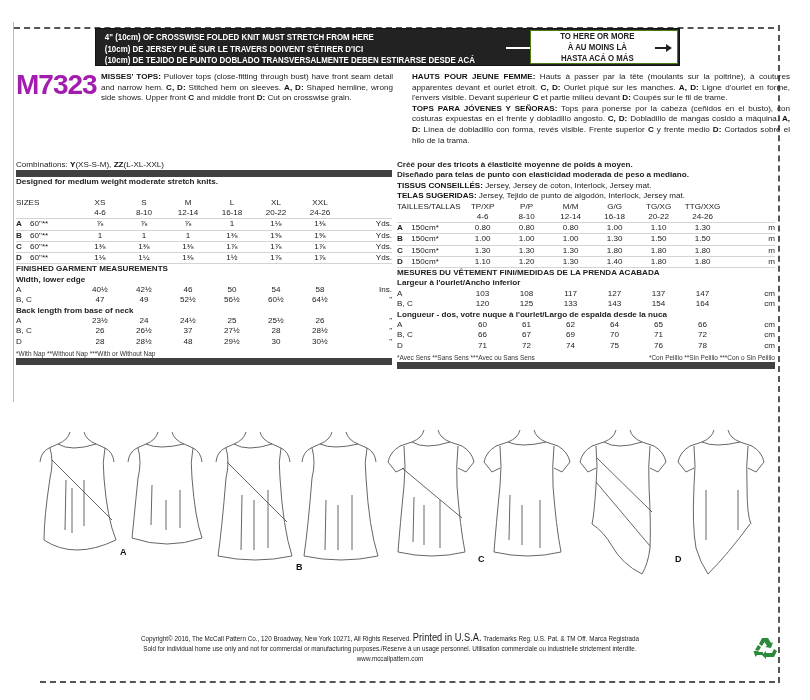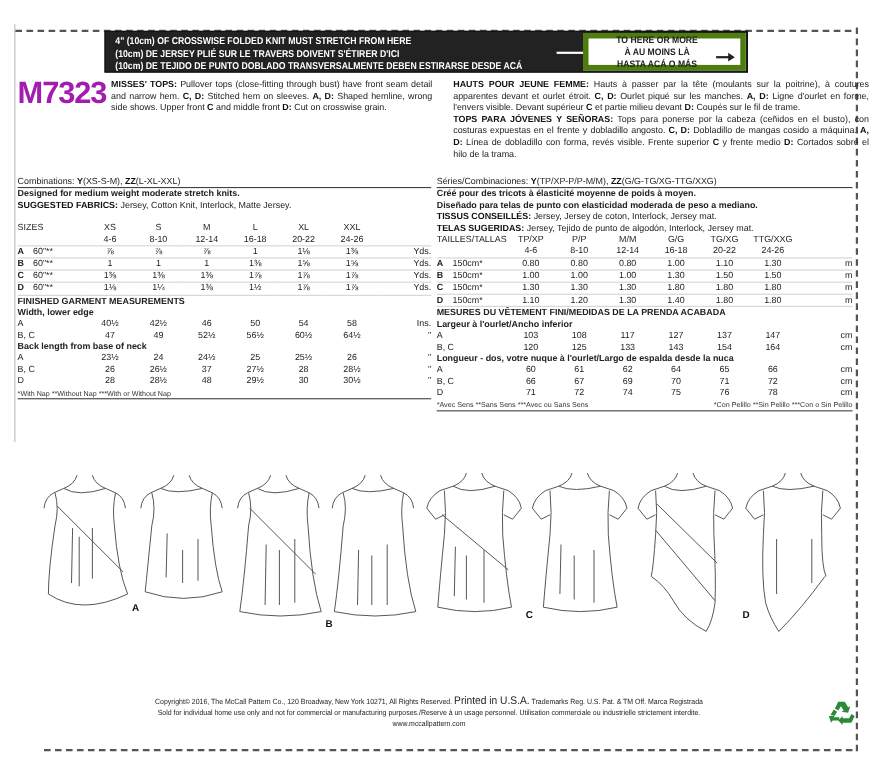--- a/index.html
+++ b/index.html
@@ -15,7 +15,7 @@
   .stretch-text { flex: 1; color: #fff; font-family: "Liberation Sans Narrow", "Liberation Sans", sans-serif; font-size: 9px; font-weight: bold; padding: 3px 0 0 10px; line-height: 11.5px; transform: scaleX(0.88); transform-origin: left top; white-space: nowrap; }
   .stretch-arrow { position: absolute; left: 410px; top: 18px; width: 62px; height: 2px; background: #fff; }
   .stretch-arrow::after { content: ""; position: absolute; right: -2px; top: -4px; border-left: 8px solid #fff; border-top: 5px solid transparent; border-bottom: 5px solid transparent; }
-  .stretch-box { width: 148px; background: #fff; border: 5px solid #4d7c0f; margin: 1px; display: flex; align-items: center; justify-content: center; font-size: 8.5px; font-weight: bold; line-height: 11px; text-align: center; position: relative; }
+  .stretch-box { width: 148px; background: #fff; border: 1px solid #4d7c0f; margin: 1px; display: flex; align-items: center; justify-content: center; font-size: 8.5px; font-weight: bold; line-height: 11px; text-align: center; position: relative; }
   .stretch-box .lines { transform: scaleX(0.92); margin-right: 14px; }
   .stretch-box .arrow { position: absolute; right: 8px; top: 16px; width: 14px; height: 2px; background: #222; }
   .stretch-box .arrow::after { content: ""; position: absolute; right: -3px; top: -3px; border-left: 6px solid #222; border-top: 4px solid transparent; border-bottom: 4px solid transparent; }

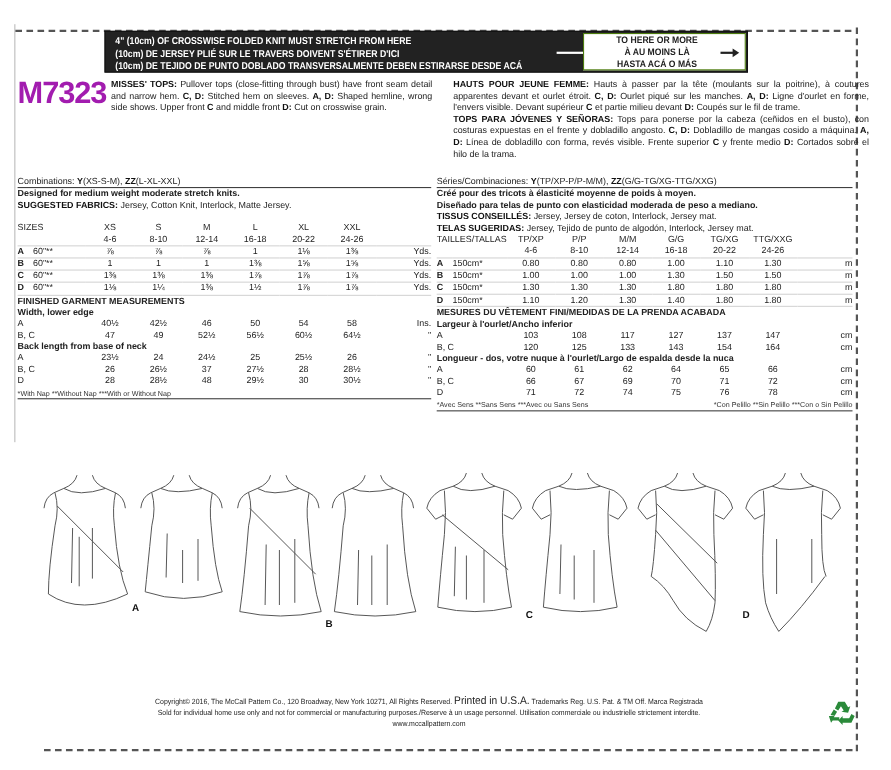--- a/index.html
+++ b/index.html
@@ -29,7 +29,7 @@
   .col-en { left: 16px; width: 376px; }
   .col-fr { left: 397px; width: 378px; }
   .line { font-size: 8.1px; line-height: 10.4px; white-space: nowrap; }
-  .rule { border-bottom: 1px solid #404040; }
+  .rule { border-bottom: 7px solid #404040; }
   .bold { font-weight: bold; }
   .spacer { height: 10px; }
 

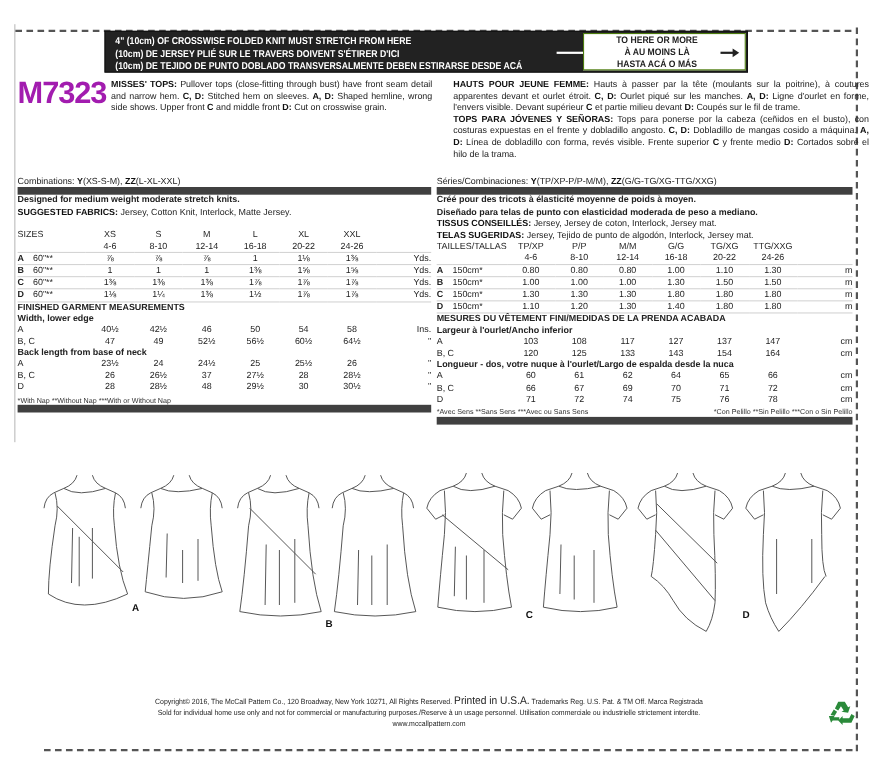--- a/index.html
+++ b/index.html
@@ -229,9 +229,6 @@
 </div>
 
 <div class="col col-fr">
-  <div class="line rule">
-    <span>Séries/Combinaciones: </span><b>Y</b><span>(TP/XP-P/P-M/M), </span><b>ZZ</b><span>(G/G-TG/XG-TTG/XXG)</span>
-  </div>
   <div class="line bold">Créé pour des tricots à élasticité moyenne de poids à moyen.</div>
   <div class="line bold">Diseñado para telas de punto con elasticidad moderada de peso a mediano.</div>
   <div class="line"><b>TISSUS CONSEILLÉS:</b><span> Jersey, Jersey de coton, Interlock, Jersey mat.</span></div>

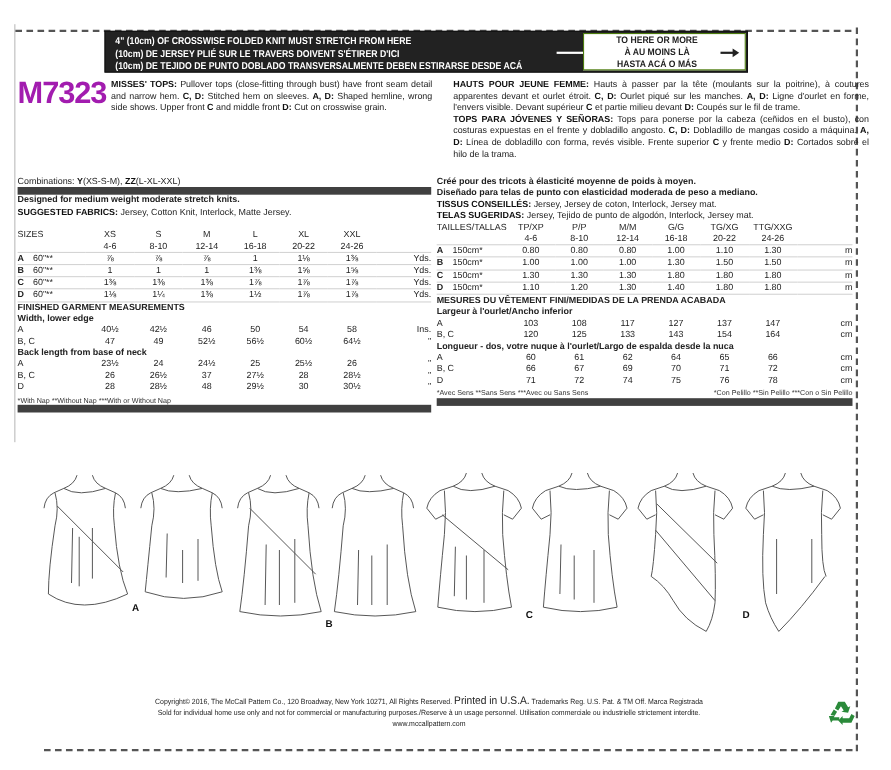--- a/index.html
+++ b/index.html
@@ -96,7 +96,6 @@
     <span>Combinations: </span><b>Y</b><span>(XS-S-M), </span><b>ZZ</b><span>(L-XL-XXL)</span>
   </div>
   <div class="line bold">Designed for medium weight moderate stretch knits.</div>
-  <div class="line"><b>SUGGESTED FABRICS:</b><span> Jersey, Cotton Knit, Interlock, Matte Jersey.</span></div>
   <div class="spacer"></div>
   <table class="grid">
     <tbody>

